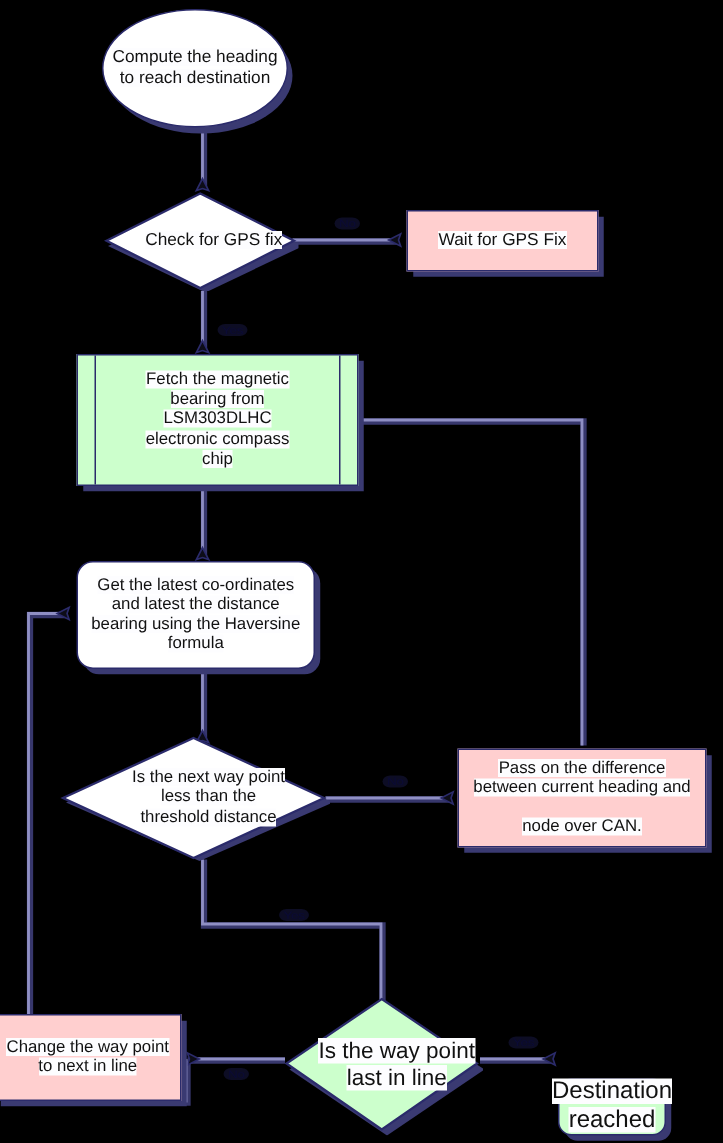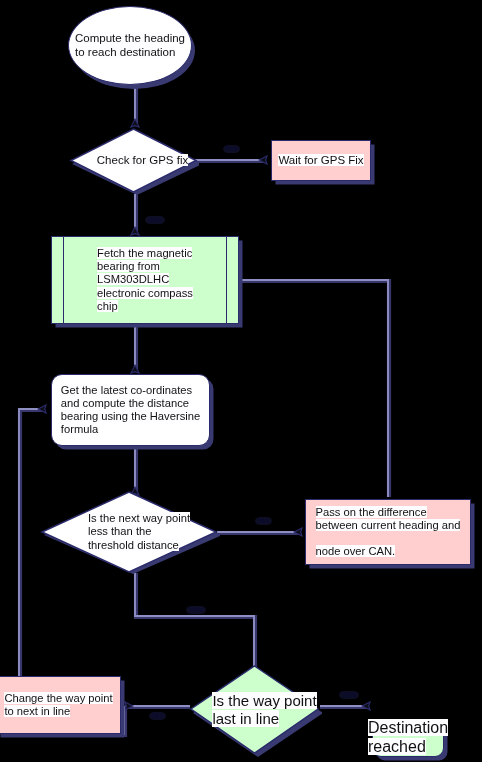--- a/index.html
+++ b/index.html
@@ -8,7 +8,7 @@
   svg#wires{position:absolute;left:0;top:0;width:482px;height:762px;}
 
   .node{position:absolute;box-sizing:border-box;display:flex;align-items:center;
-        justify-content:center;text-align:left;color:#111;z-index:3;}
+        justify-content:center;text-align:center;color:#111;z-index:3;}
   .node .txt{display:inline-block;line-height:1.18;}
   .node .txt span{background:#fdfdff;}
 

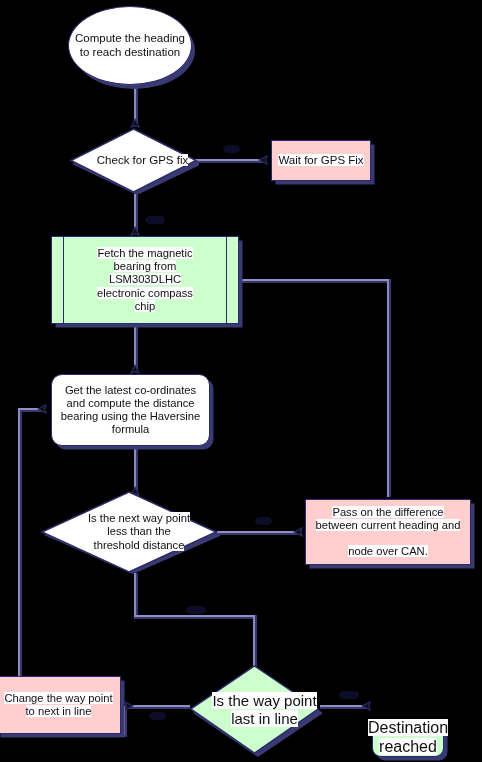--- a/index.html
+++ b/index.html
@@ -96,7 +96,7 @@
     </div>
   </div>
 
-  <div class="node proc pink" style="left:271px;top:140px;width:100px;height:41px;font-size:11.5px;">
+  <div class="node proc pink" style="left:271px;top:140px;width:128px;height:41px;font-size:11.5px;">
     <div class="txt">
       <span>Wait for GPS Fix</span>
     </div>

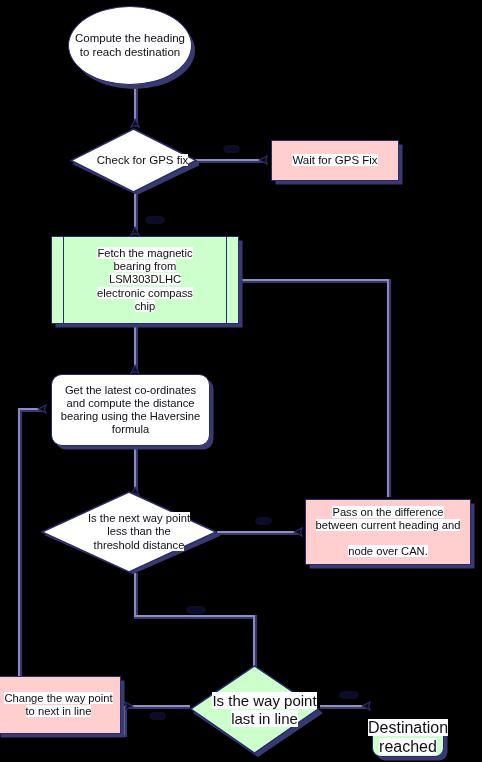--- a/index.html
+++ b/index.html
@@ -115,7 +115,7 @@
   <div class="node proc" style="left:51px;top:374px;width:159px;height:72px;font-size:11.2px;border-radius:11px;">
     <div class="txt">
       <span>Get the latest co-ordinates</span><br>
-      <span>and compute the distance</span><br>
+      <span>and latest the distance</span><br>
       <span>bearing using the Haversine</span><br>
       <span>formula</span>
     </div>

